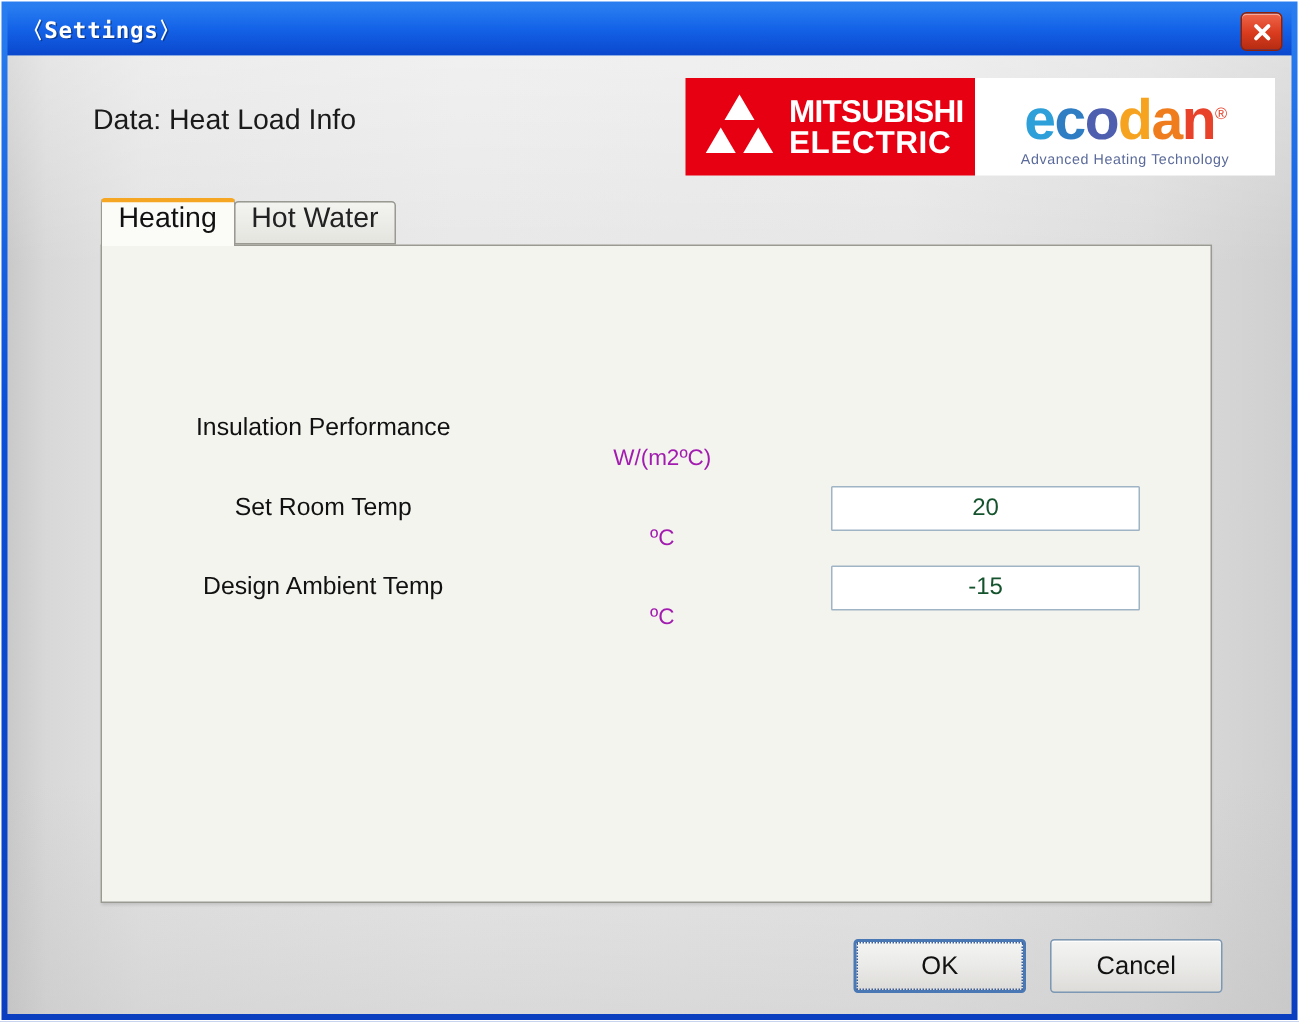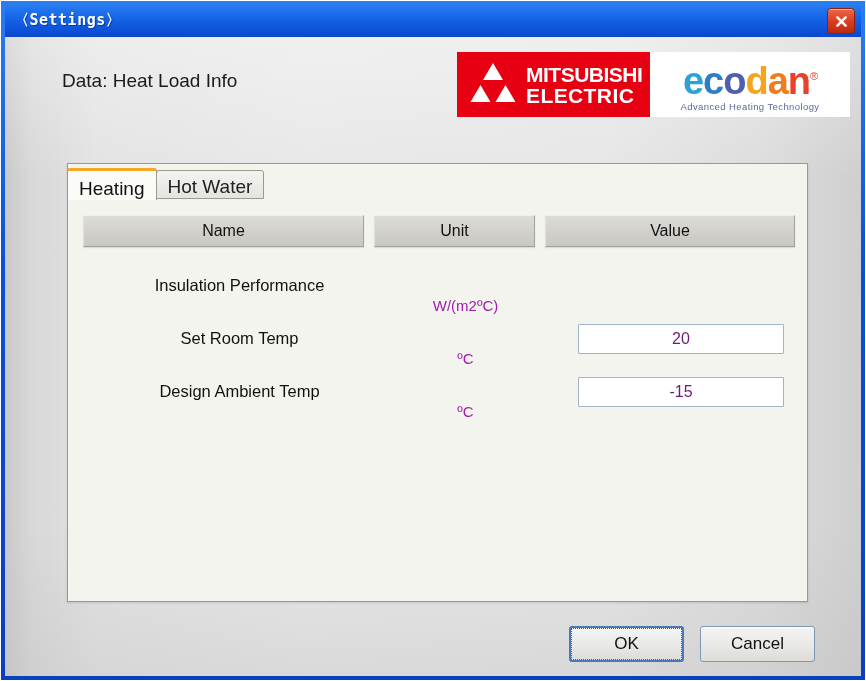--- a/index.html
+++ b/index.html
@@ -179,7 +179,7 @@
     height: 29px;
     padding: 0 11px;
     display: flex;
-    align-items: flex-end;
+    align-items: flex-start;
     font-size: 19px;
     color: #111111;
     box-sizing: border-box;
@@ -187,7 +187,6 @@
     border-top-left-radius: 3px;
     border-top-right-radius: 3px;
     white-space: nowrap;
-    margin-top: 36px;
   }
   .tab.active {
     background: #fbfbf8;

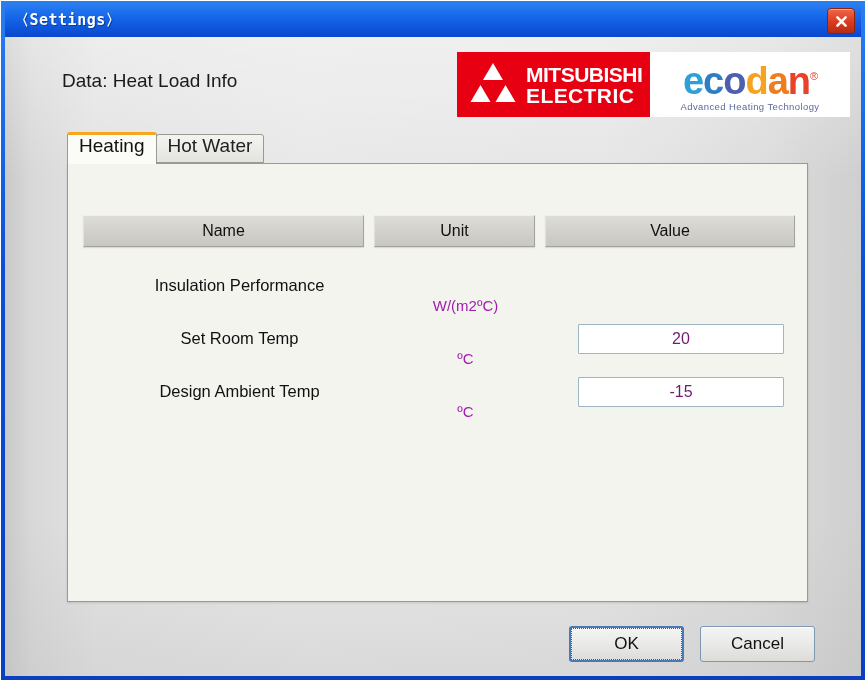--- a/index.html
+++ b/index.html
@@ -402,17 +402,6 @@
 
     <div id="tab-panel">
 
-      <div id="column-headers">
-        <div class="col-header" id="col-name">
-          <span>Name</span>
-        </div>
-        <div class="col-header" id="col-unit">
-          <span>Unit</span>
-        </div>
-        <div class="col-header" id="col-value">
-          <span>Value</span>
-        </div>
-      </div>
 
       <div id="rows">
 

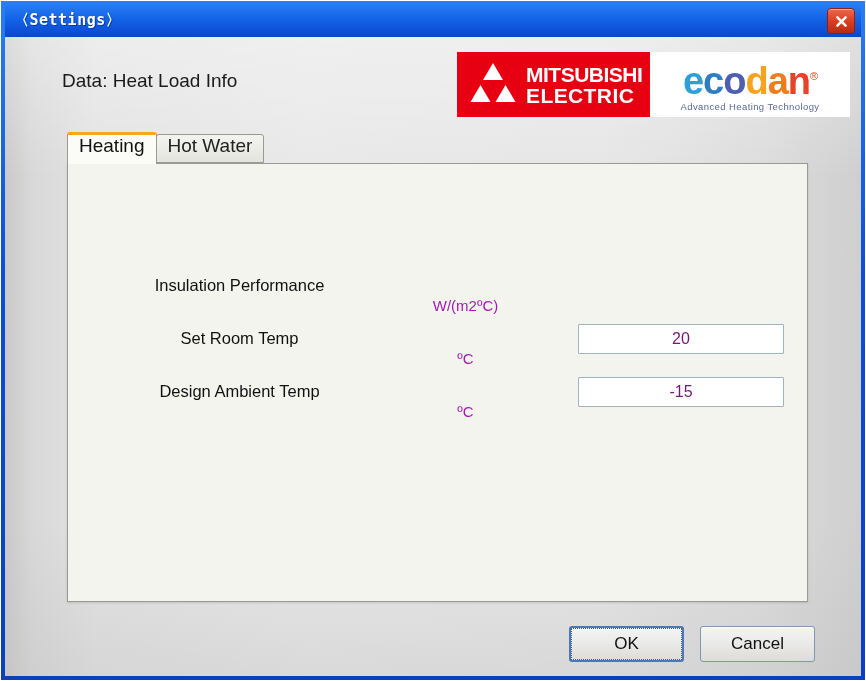--- a/index.html
+++ b/index.html
@@ -251,7 +251,7 @@
   
   #rows {
     position: absolute;
-    left: 31px;
+    left: 7px;
     top: 95px;
     width: 712px;
   }

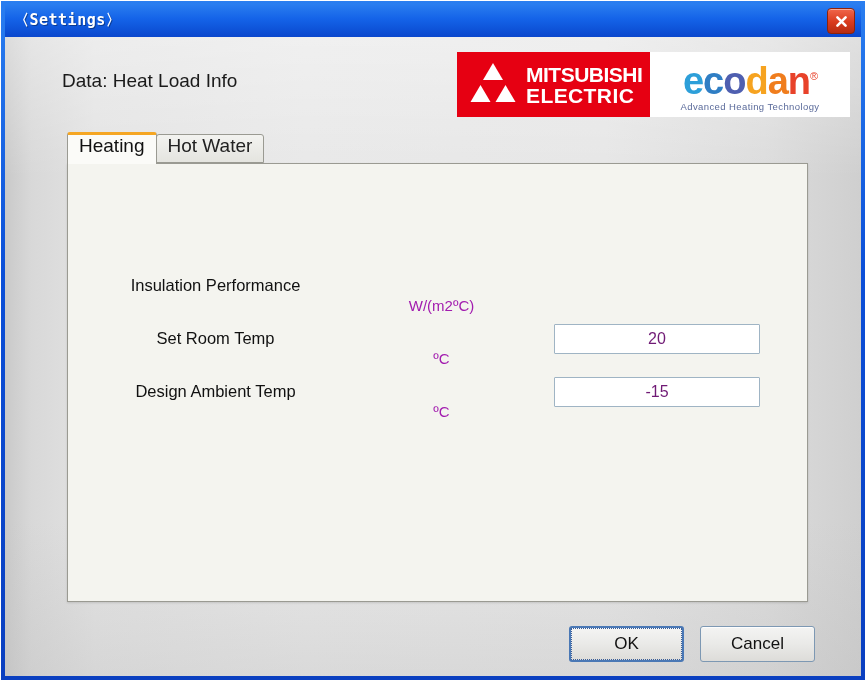--- a/index.html
+++ b/index.html
@@ -306,7 +306,7 @@
     border-radius: 1px;
     text-align: center;
     font-size: 16px;
-    color: #701a75;
+    color: #14532d;
     font-family: "Liberation Sans", sans-serif;
     box-sizing: border-box;
     padding: 0;

